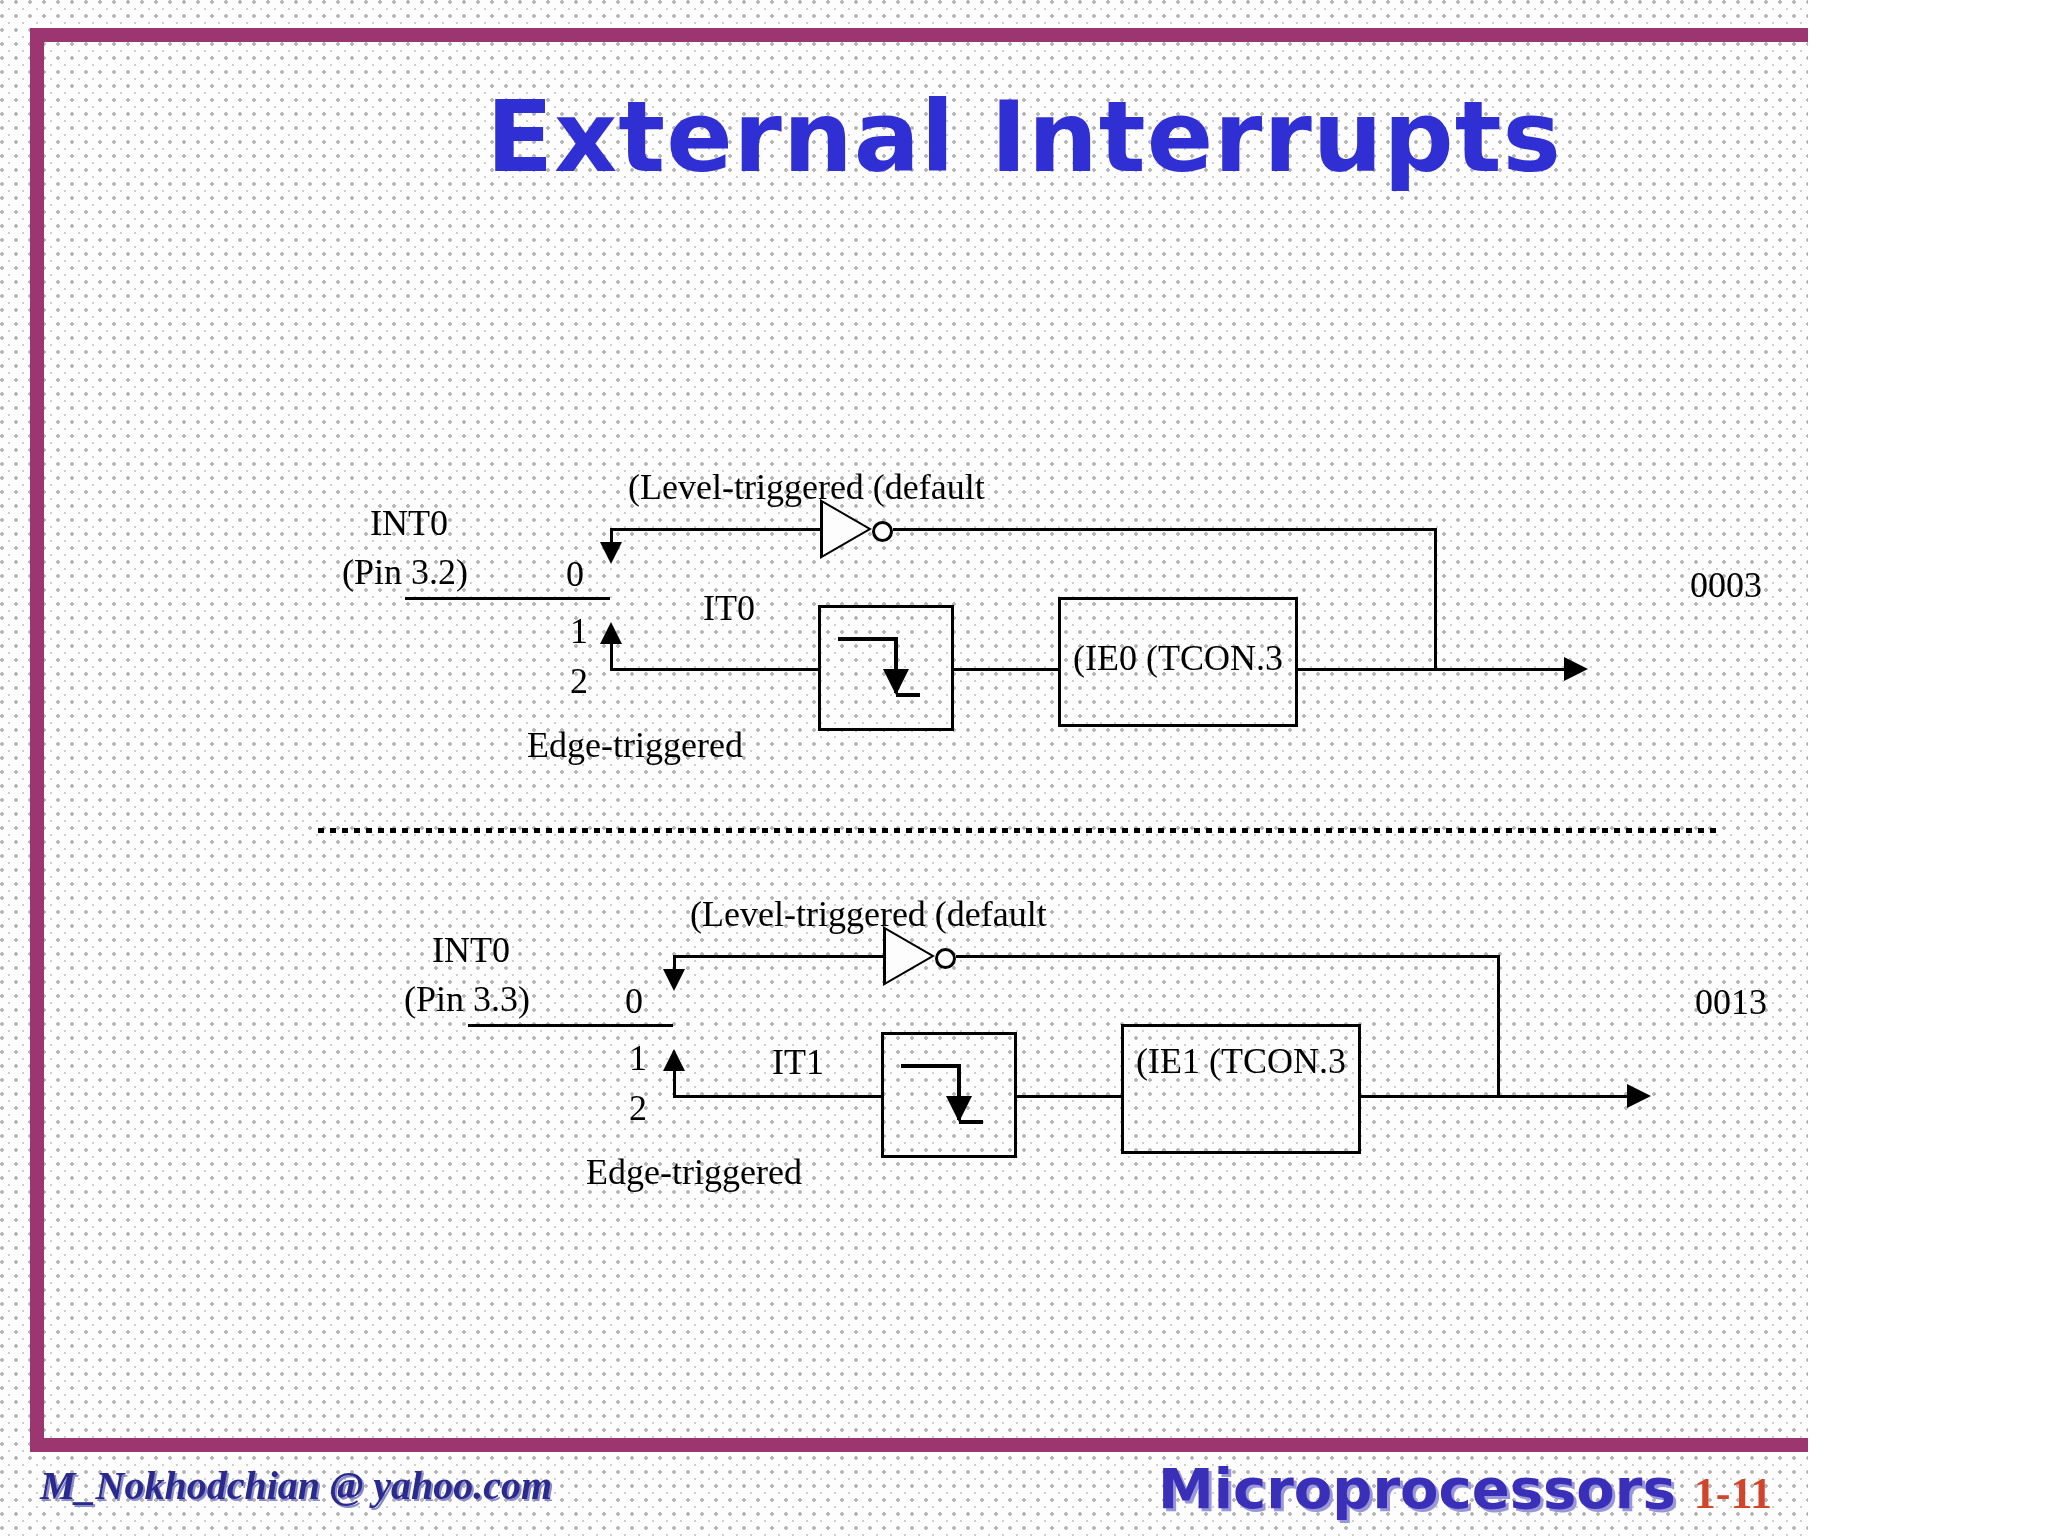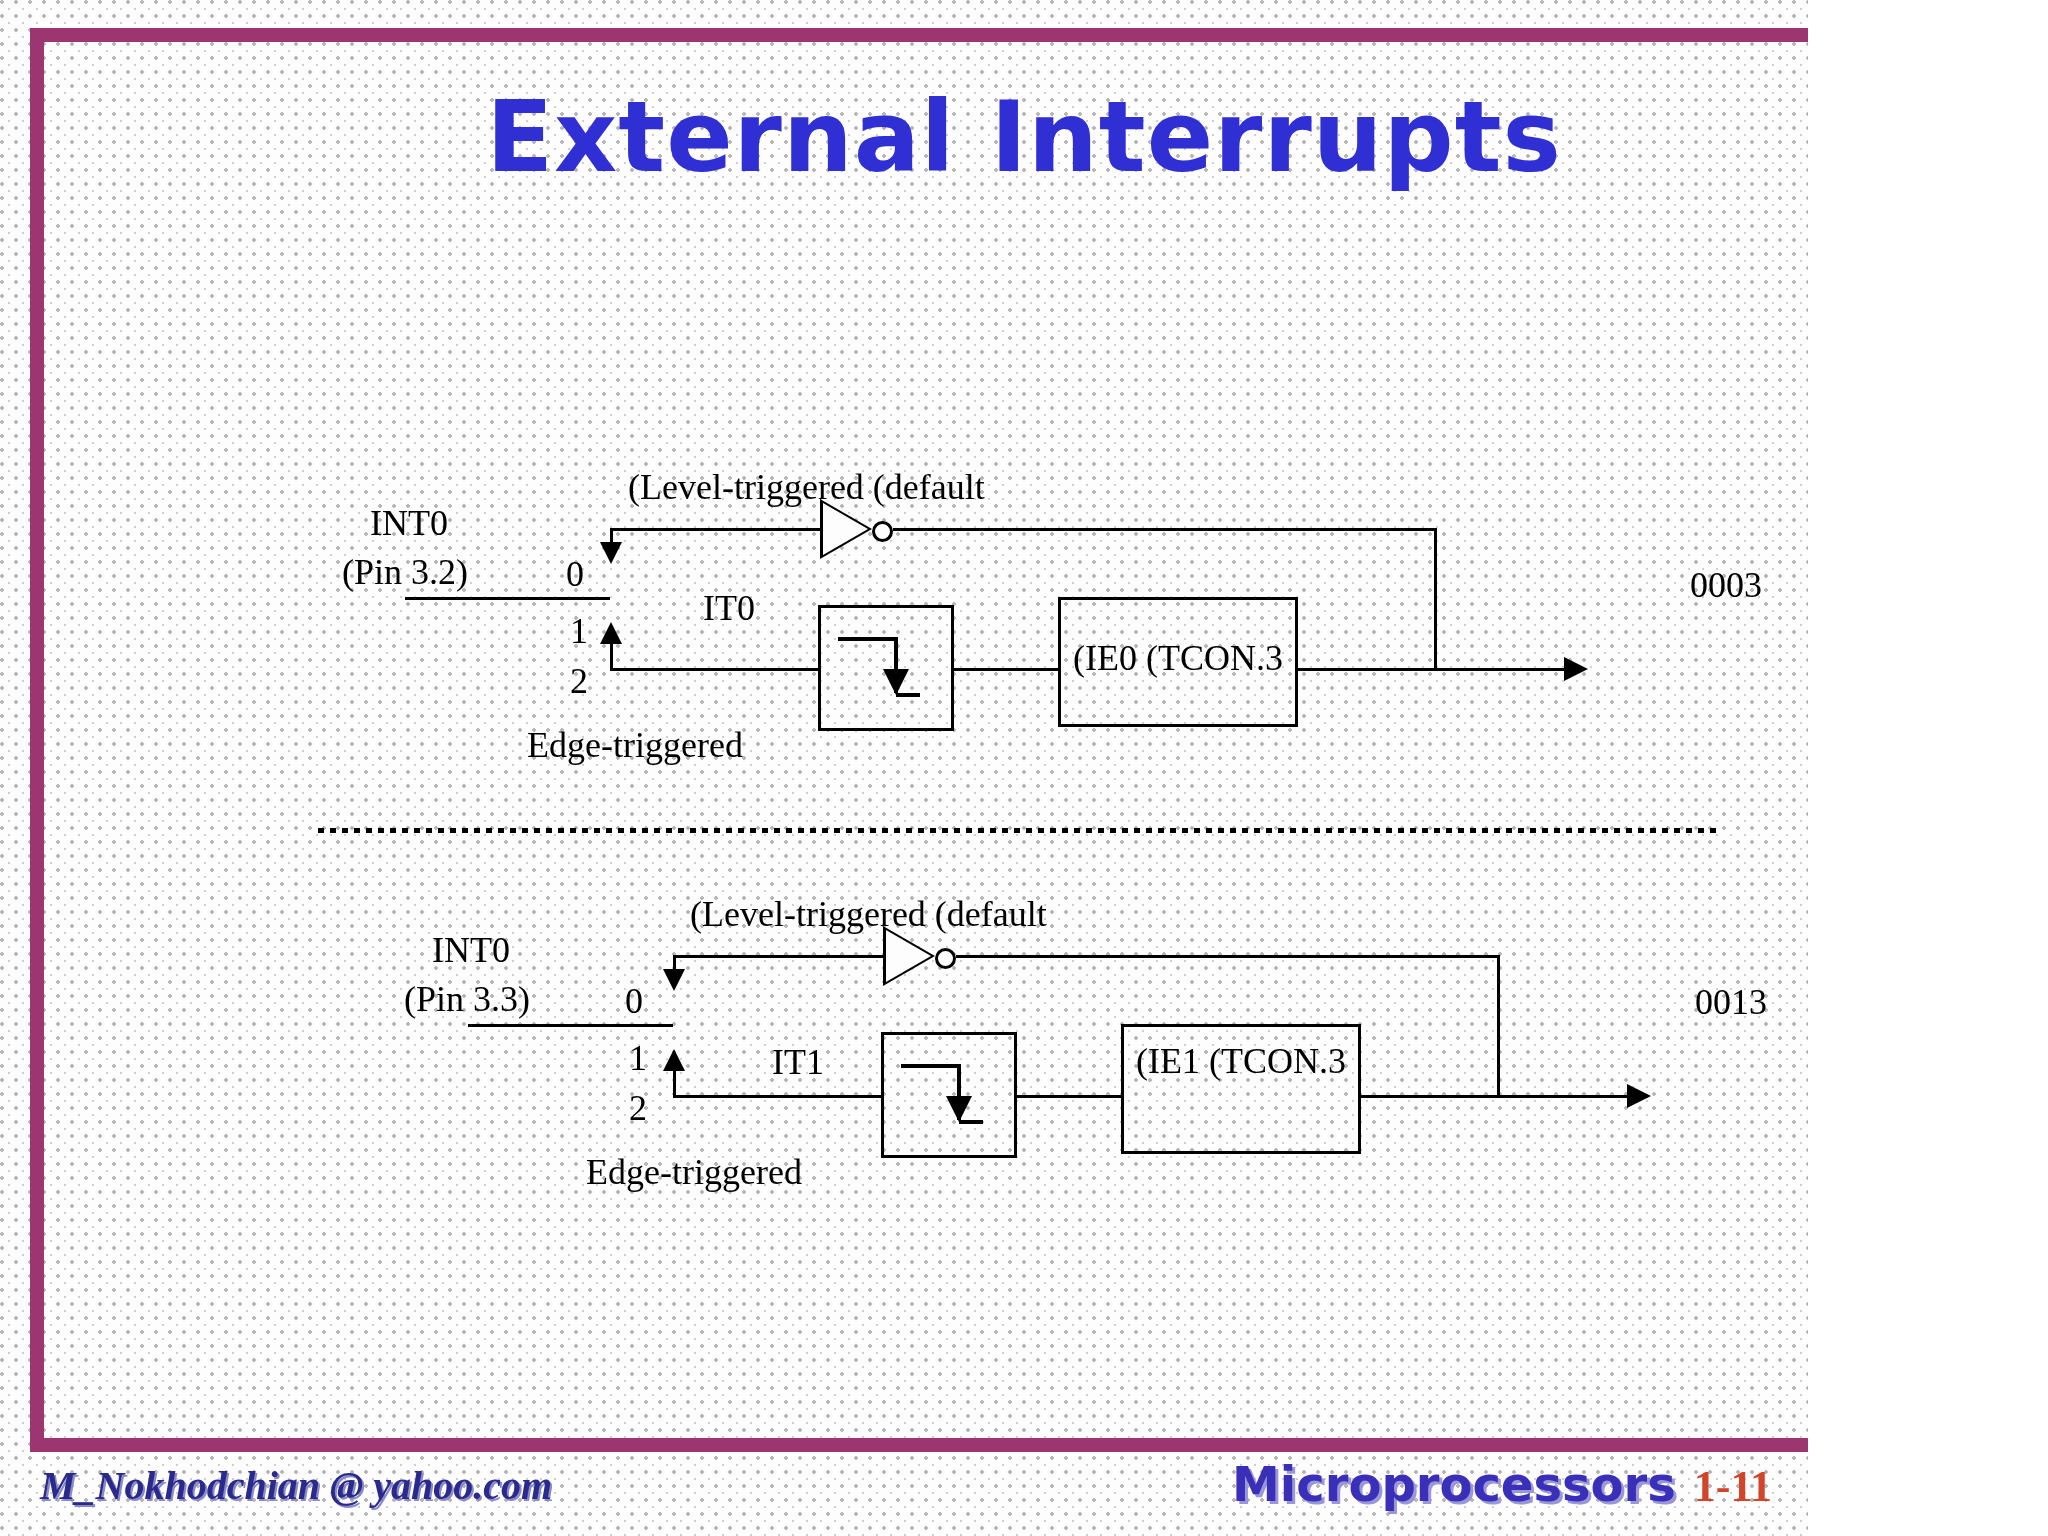--- a/index.html
+++ b/index.html
@@ -184,7 +184,7 @@
   #footer-course {
     font-family: "DejaVu Sans", sans-serif;
     font-weight: bold;
-    font-size: 48px;
+    font-size: 56px;
     color: #3a2fb8;
     text-shadow: 3px 3px 0 #9a97d8;
   }

